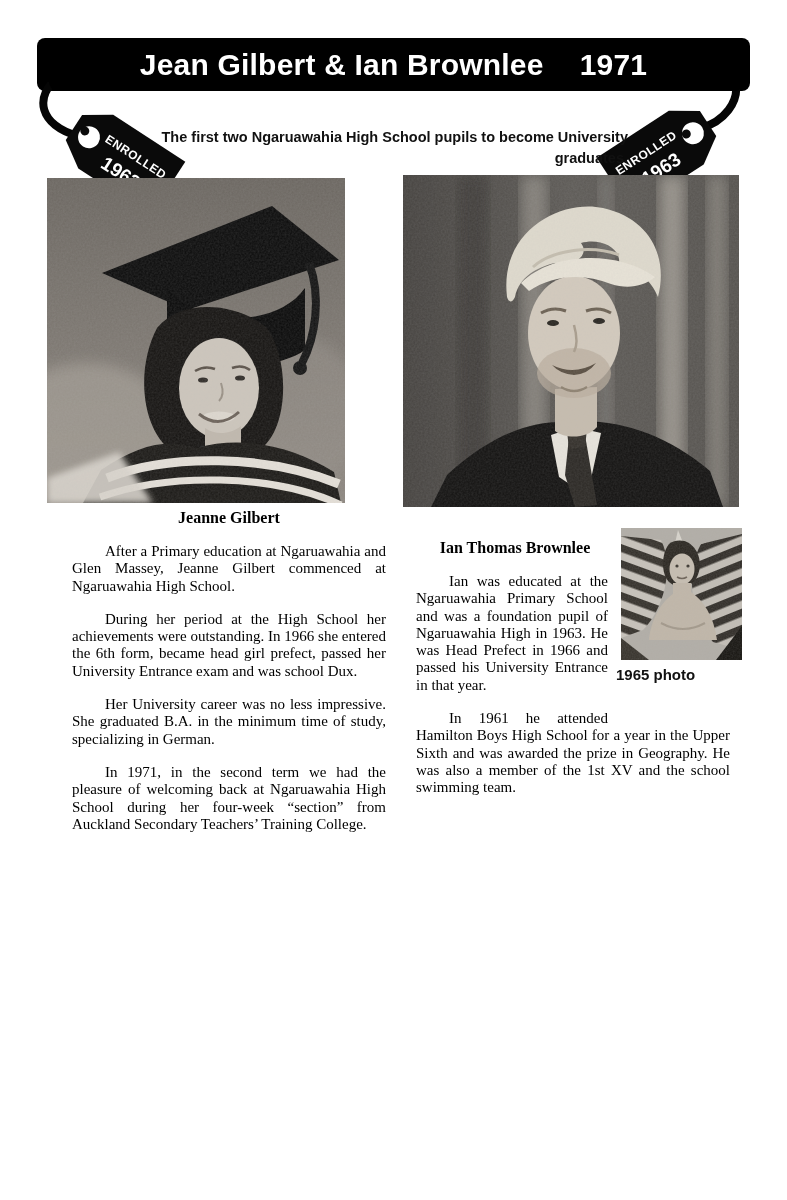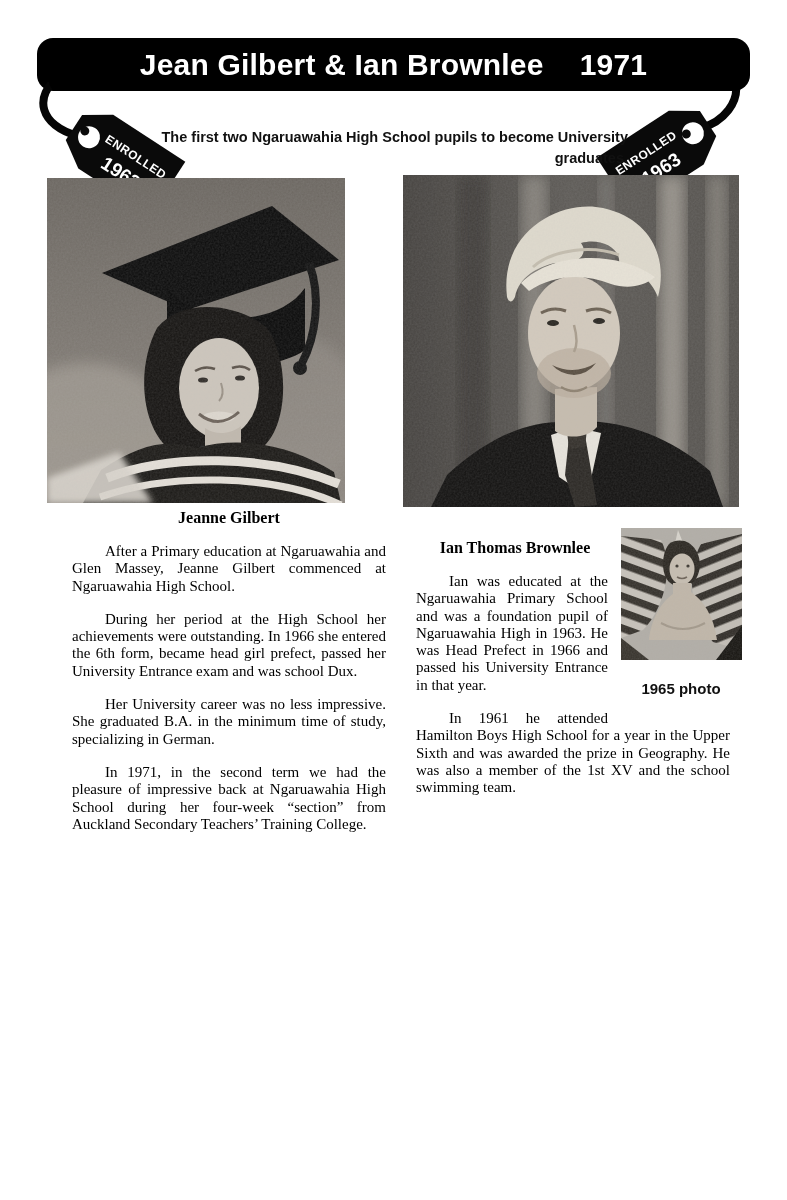--- a/index.html
+++ b/index.html
@@ -9,7 +9,7 @@
   }
   .banner{
     position:absolute;left:37px;top:38px;width:713px;height:53px;background:#000;
-    border-radius:16px;display:flex;align-items:center;justify-content:center;gap:36px;
+    border-radius:8px;display:flex;align-items:center;justify-content:center;gap:36px;
     color:#fff;font-family:"Liberation Sans",sans-serif;font-weight:bold;font-size:30px;
     letter-spacing:0.2px;
   }

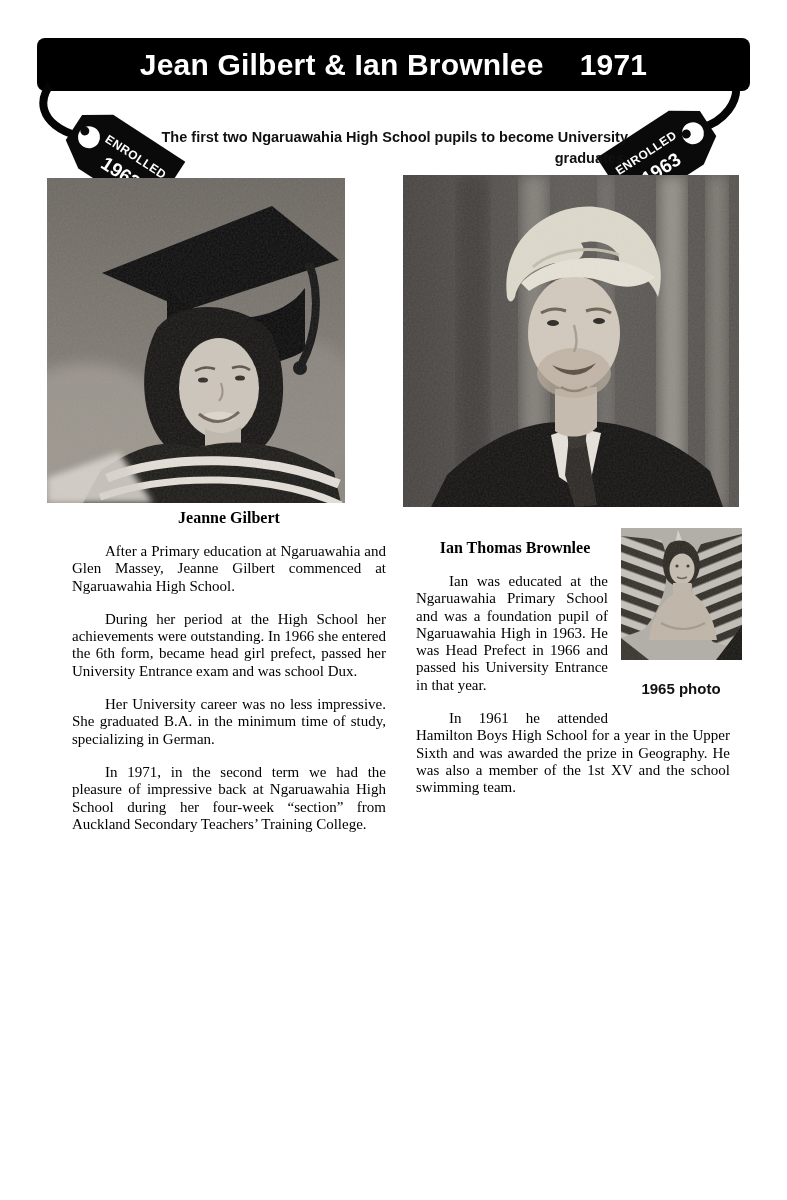--- a/index.html
+++ b/index.html
@@ -40,8 +40,8 @@
   }
   figure.inset svg{display:block;margin:0 auto;}
   figcaption{
-    text-align:center;font-family:"Liberation Sans",sans-serif;font-weight:bold;
-    font-size:15px;margin-top:20px;color:#111;
+    font-family:"Liberation Sans",sans-serif;font-weight:bold;
+    font-size:15px;margin-top:6px;color:#111;
   }
 </style>
 </head>

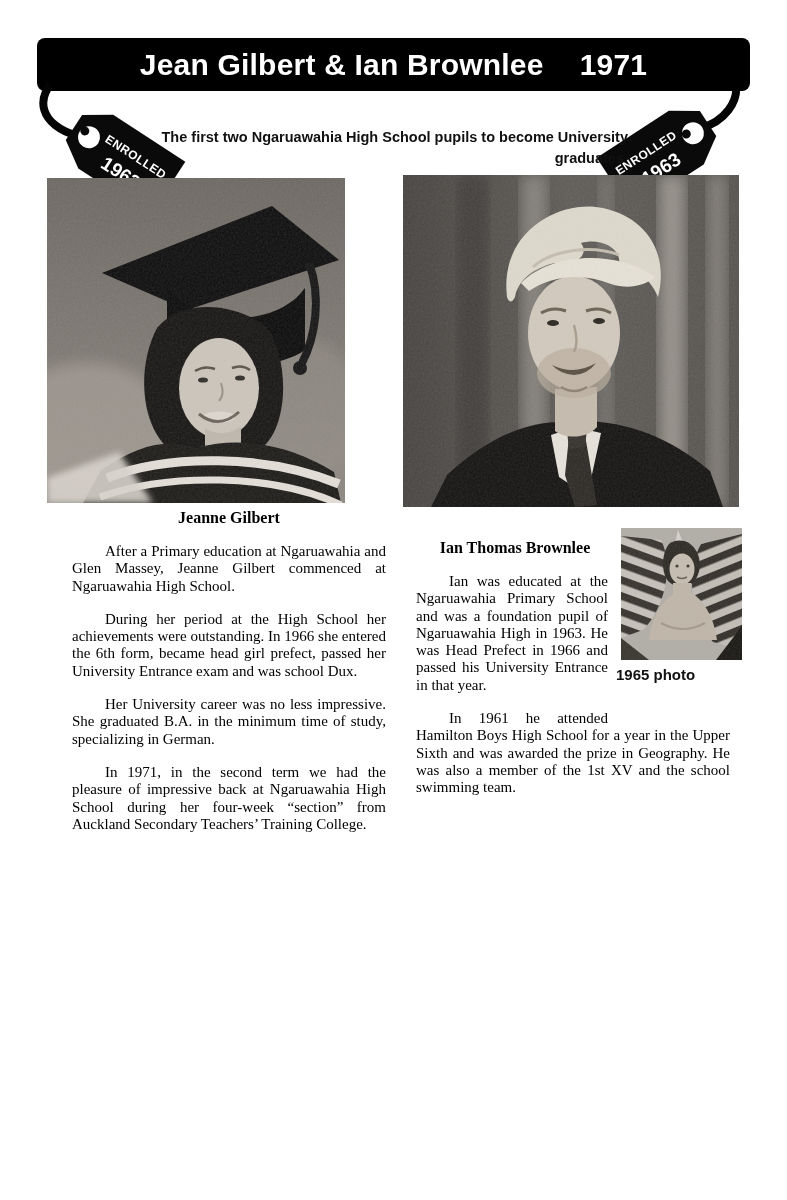--- a/index.html
+++ b/index.html
@@ -176,7 +176,7 @@
   <p class="body-par">After a Primary education at Ngaruawahia and Glen Massey, Jeanne Gilbert commenced at Ngaruawahia High School.</p>
   <p class="body-par">During her period at the High School her achievements were outstanding. In 1966 she entered the 6th form, became head girl prefect, passed her University Entrance exam and was school Dux.</p>
   <p class="body-par">Her University career was no less impressive. She graduated B.A. in the minimum time of study, specializing in German.</p>
-  <p class="body-par">In 1971, in the second term we had the pleasure of impressive back at Ngaruawahia High School during her four-week “section” from Auckland Secondary Teachers’ Training College.</p>
+  <p class="body-par">In 1971, in the second term we had the pleasure of welcoming back at Ngaruawahia High School during her four-week “section” from Auckland Secondary Teachers’ Training College.</p>
 </div>
 
 <div id="col-right" class="column">

